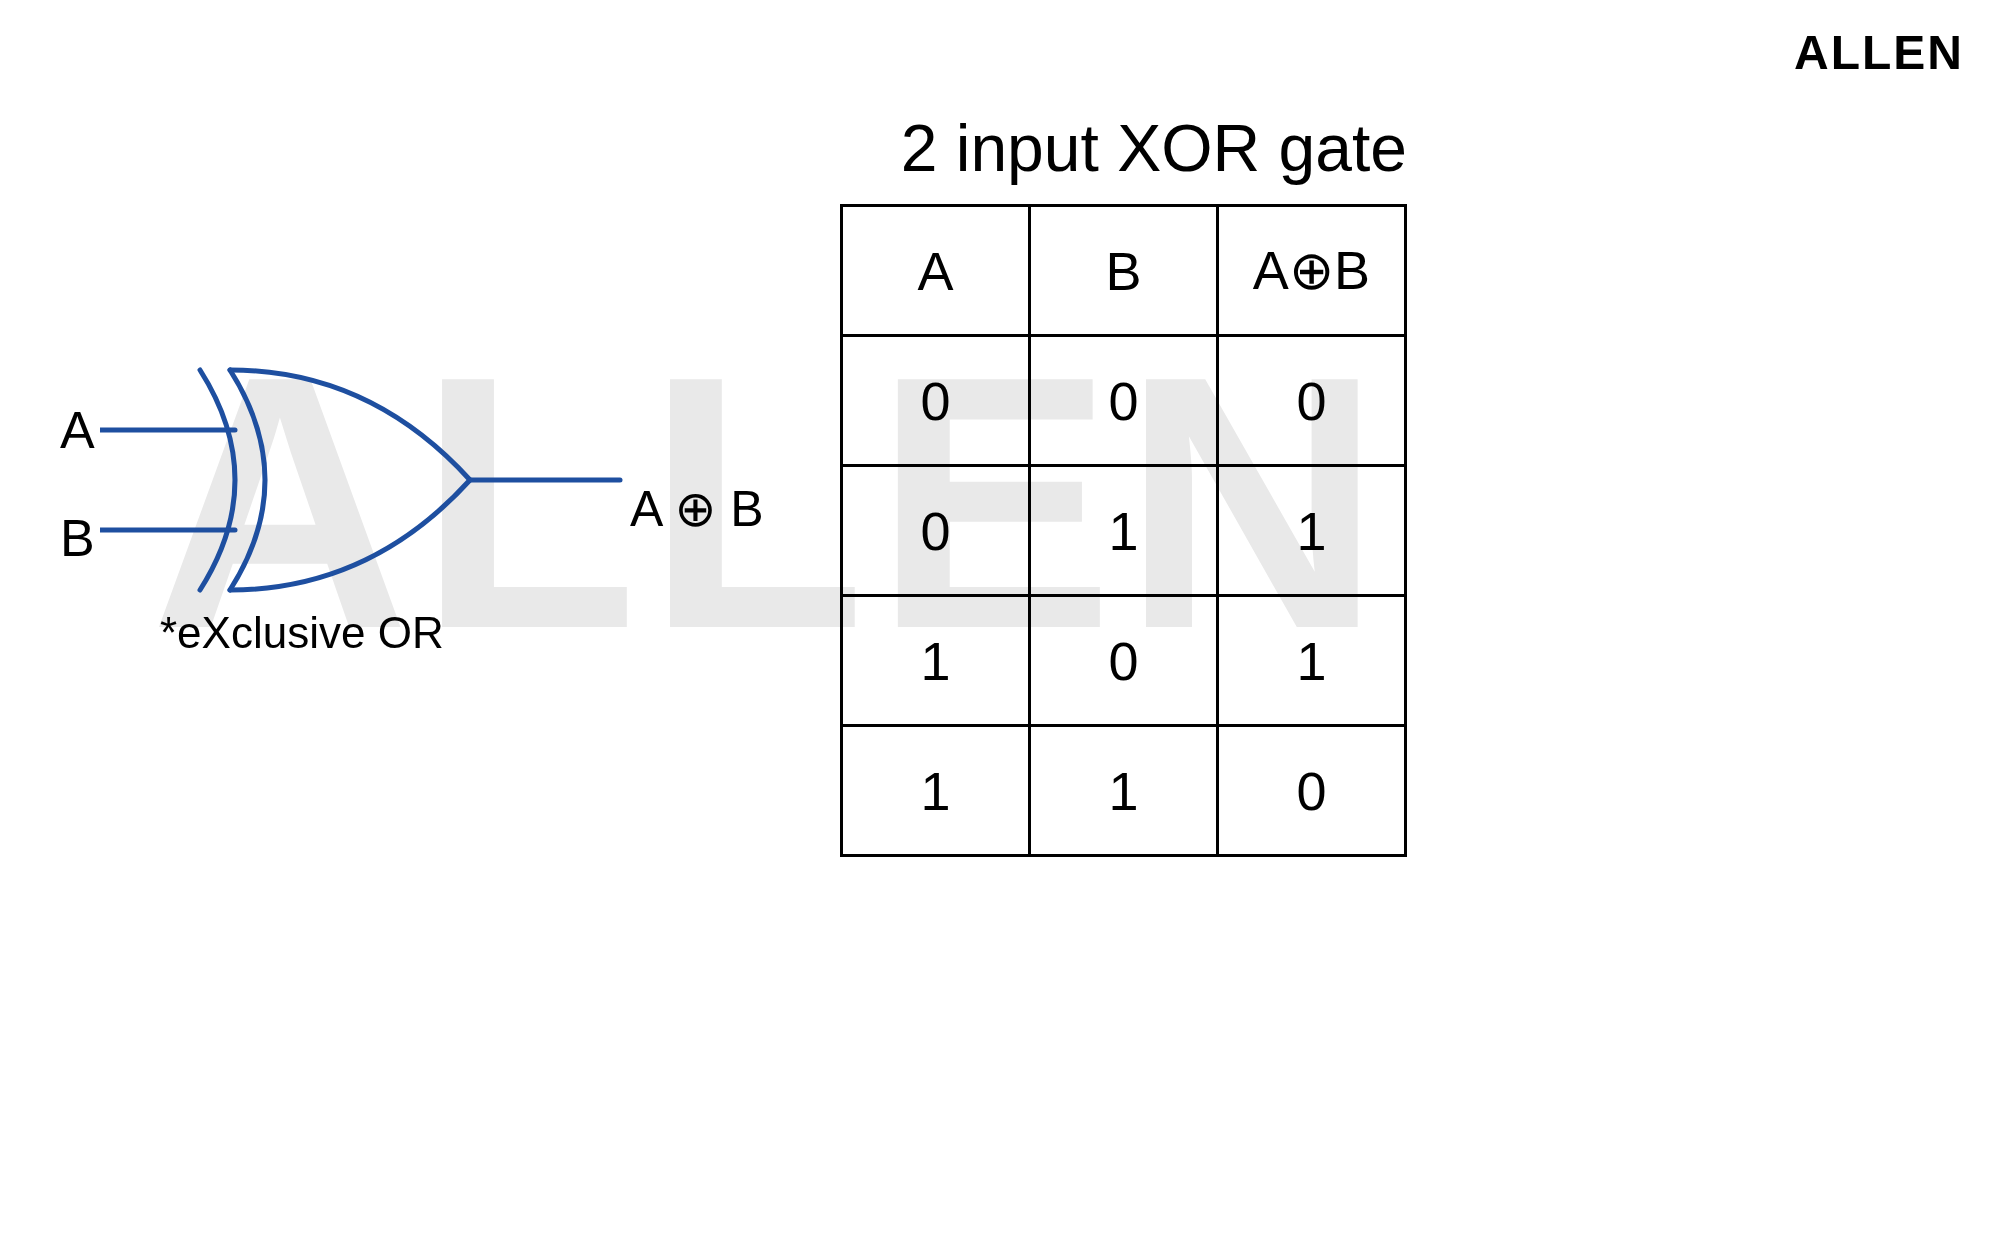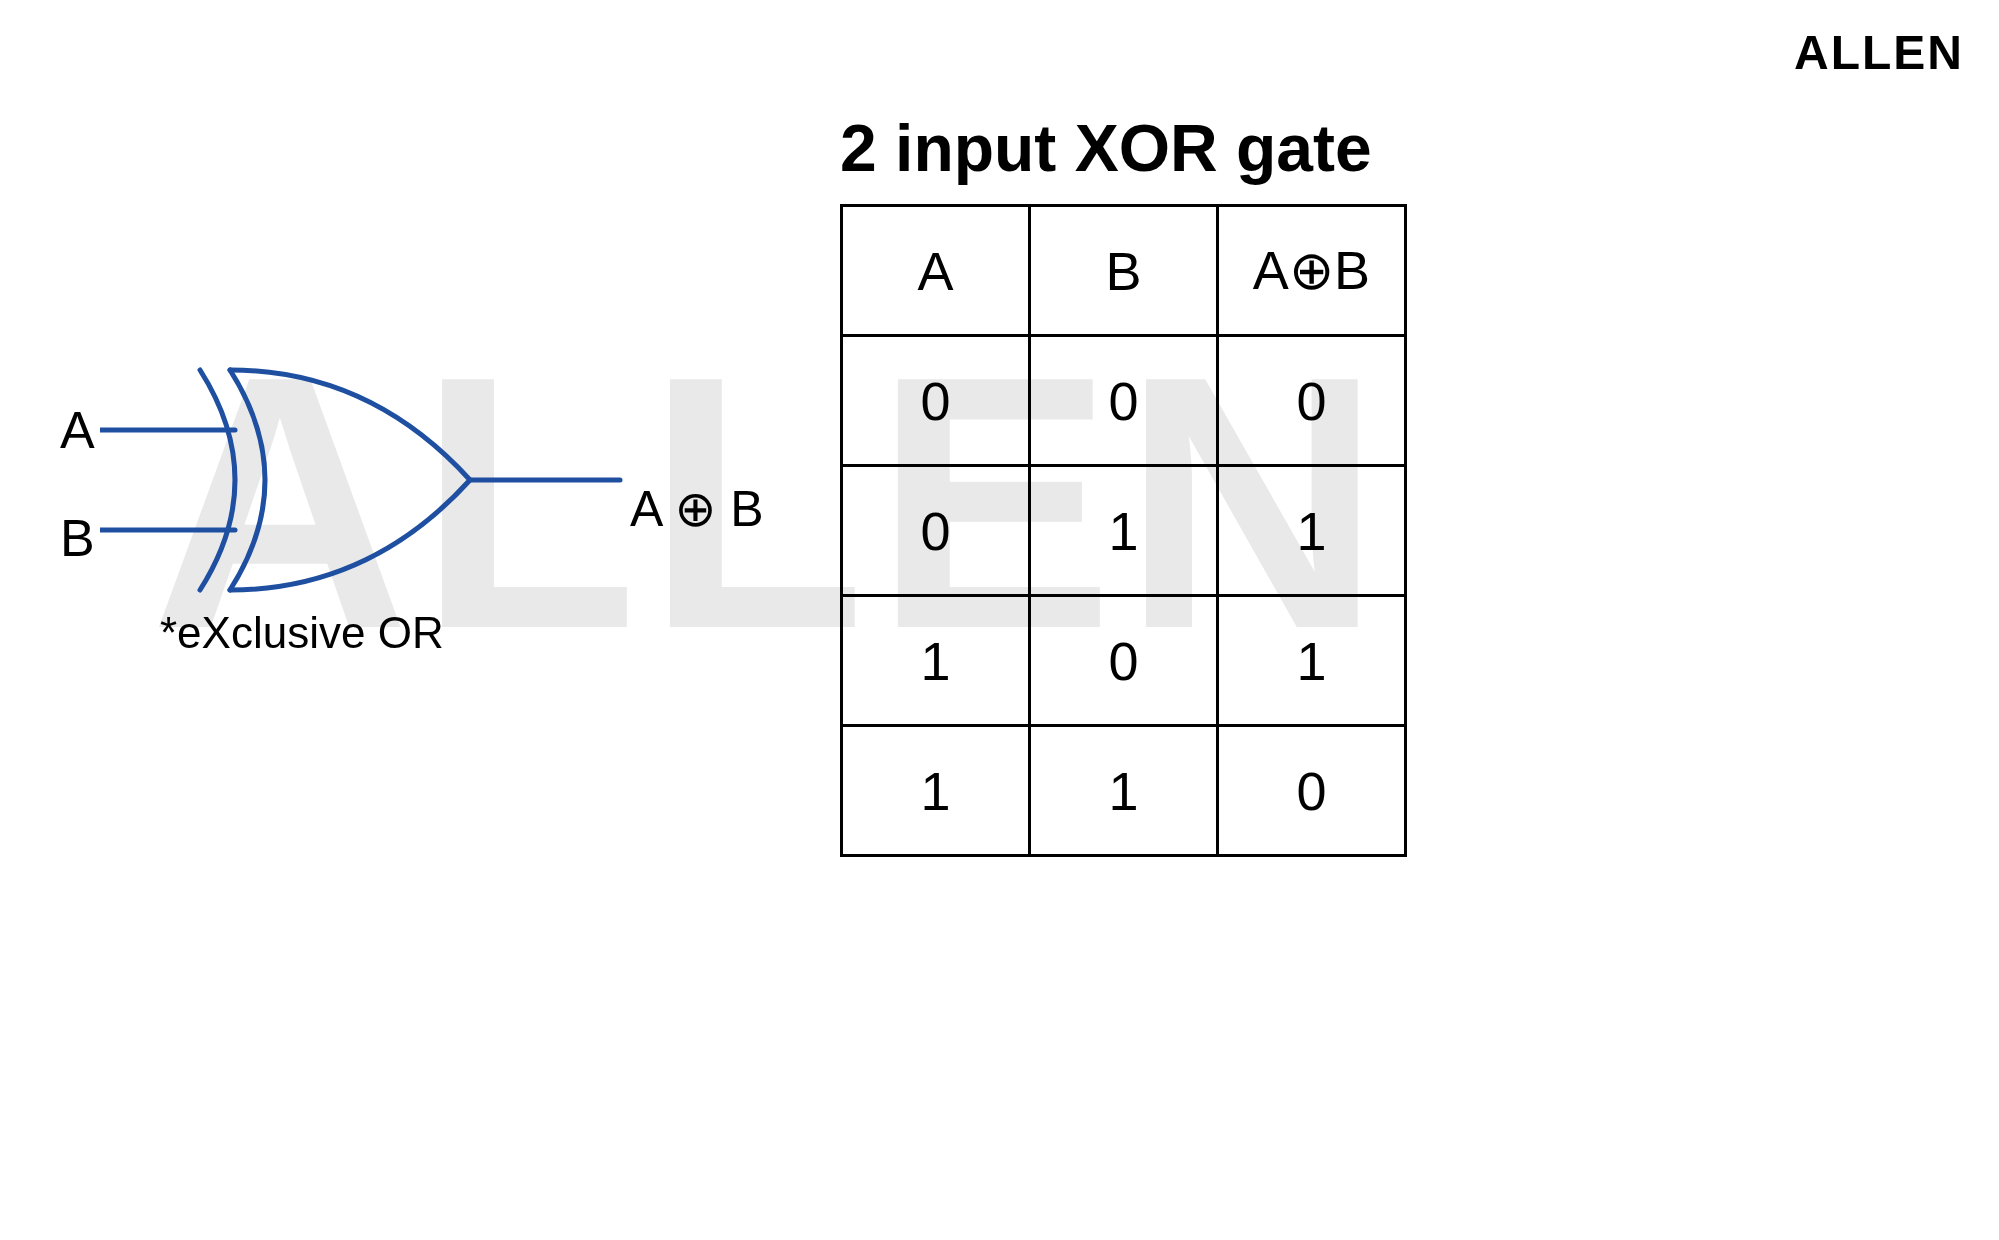--- a/index.html
+++ b/index.html
@@ -68,8 +68,8 @@
     }
     .table-title {
       font-size: 66px;
-      font-weight: 700;
-      text-align: left;
+      font-weight: 400;
+      text-align: right;
       margin-bottom: 18px;
     }
     table.truth {

